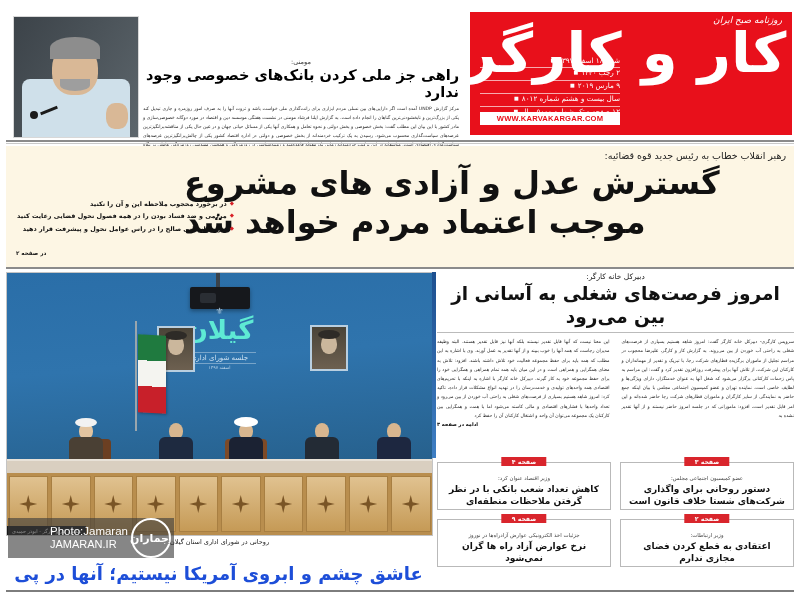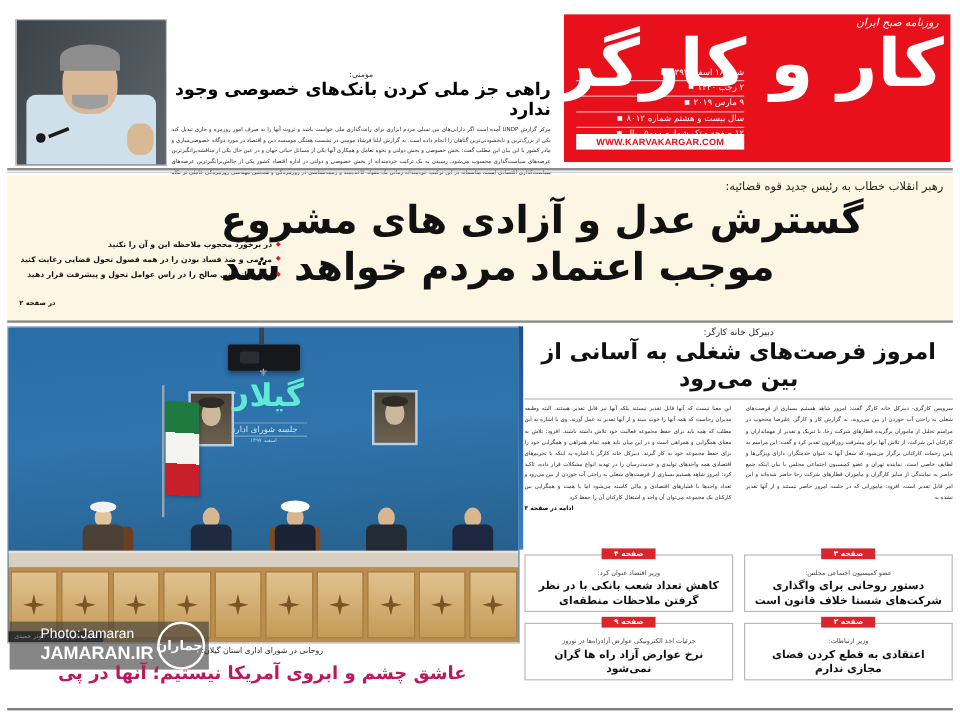--- a/index.html
+++ b/index.html
@@ -173,7 +173,7 @@
     text-align:center;color:#fff;font-size:11px;font-weight:bold;line-height:1;}
   .wm-text{color:#fff;direction:ltr;text-align:left;padding-left:6px;font-family:"Liberation Sans",sans-serif;}
   .wm-l1{font-size:11.5px;line-height:1.15;}
-  .wm-l2{font-size:15px;line-height:1.15;font-weight:bold;}
+  .wm-l2{font-size:11px;line-height:1.15;}
 
   
   .bl-art{position:absolute;left:6px;top:268px;width:425px;}

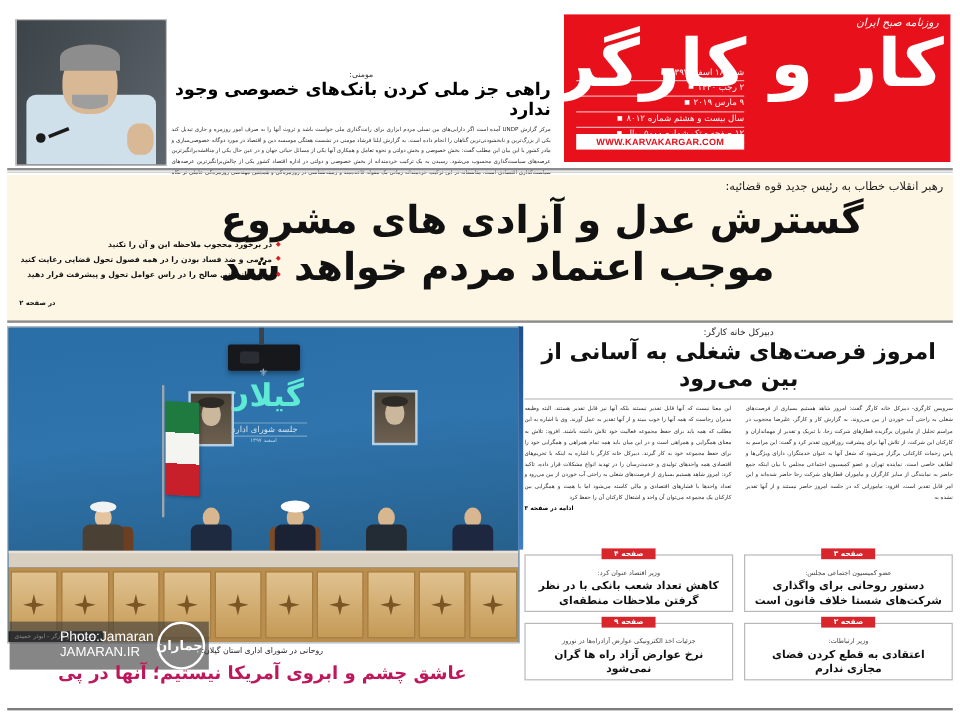--- a/index.html
+++ b/index.html
@@ -178,7 +178,7 @@
   
   .bl-art{position:absolute;left:6px;top:268px;width:425px;}
   .bl-kicker{text-align:center;font-size:6.5px;color:#222;}
-  .bl-head{text-align:center;font-size:15px;font-weight:bold;color:#be185d;line-height:1.25;margin-top:6px;}
+  .bl-head{text-align:center;font-size:18px;font-weight:bold;color:#1d4ed8;line-height:1.25;margin-top:17px;}
 
   
   .rc{position:absolute;left:437px;top:2px;width:357px;}

